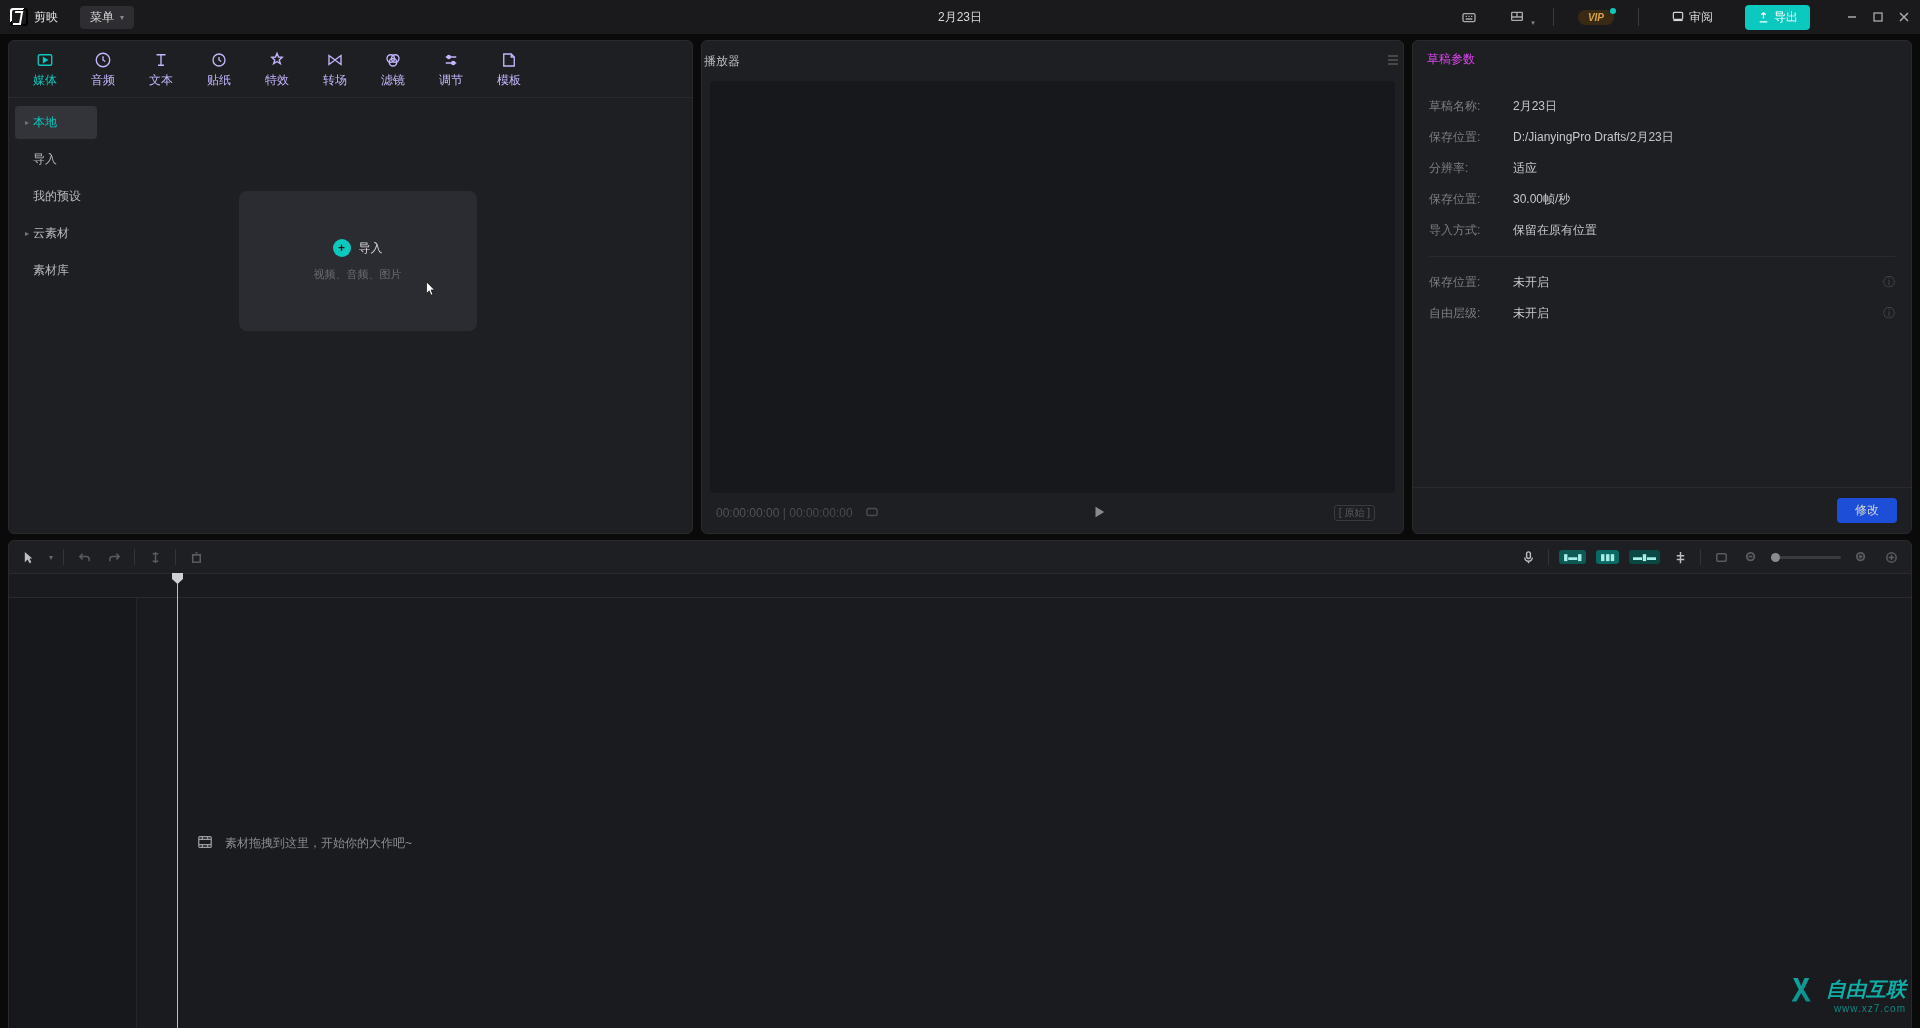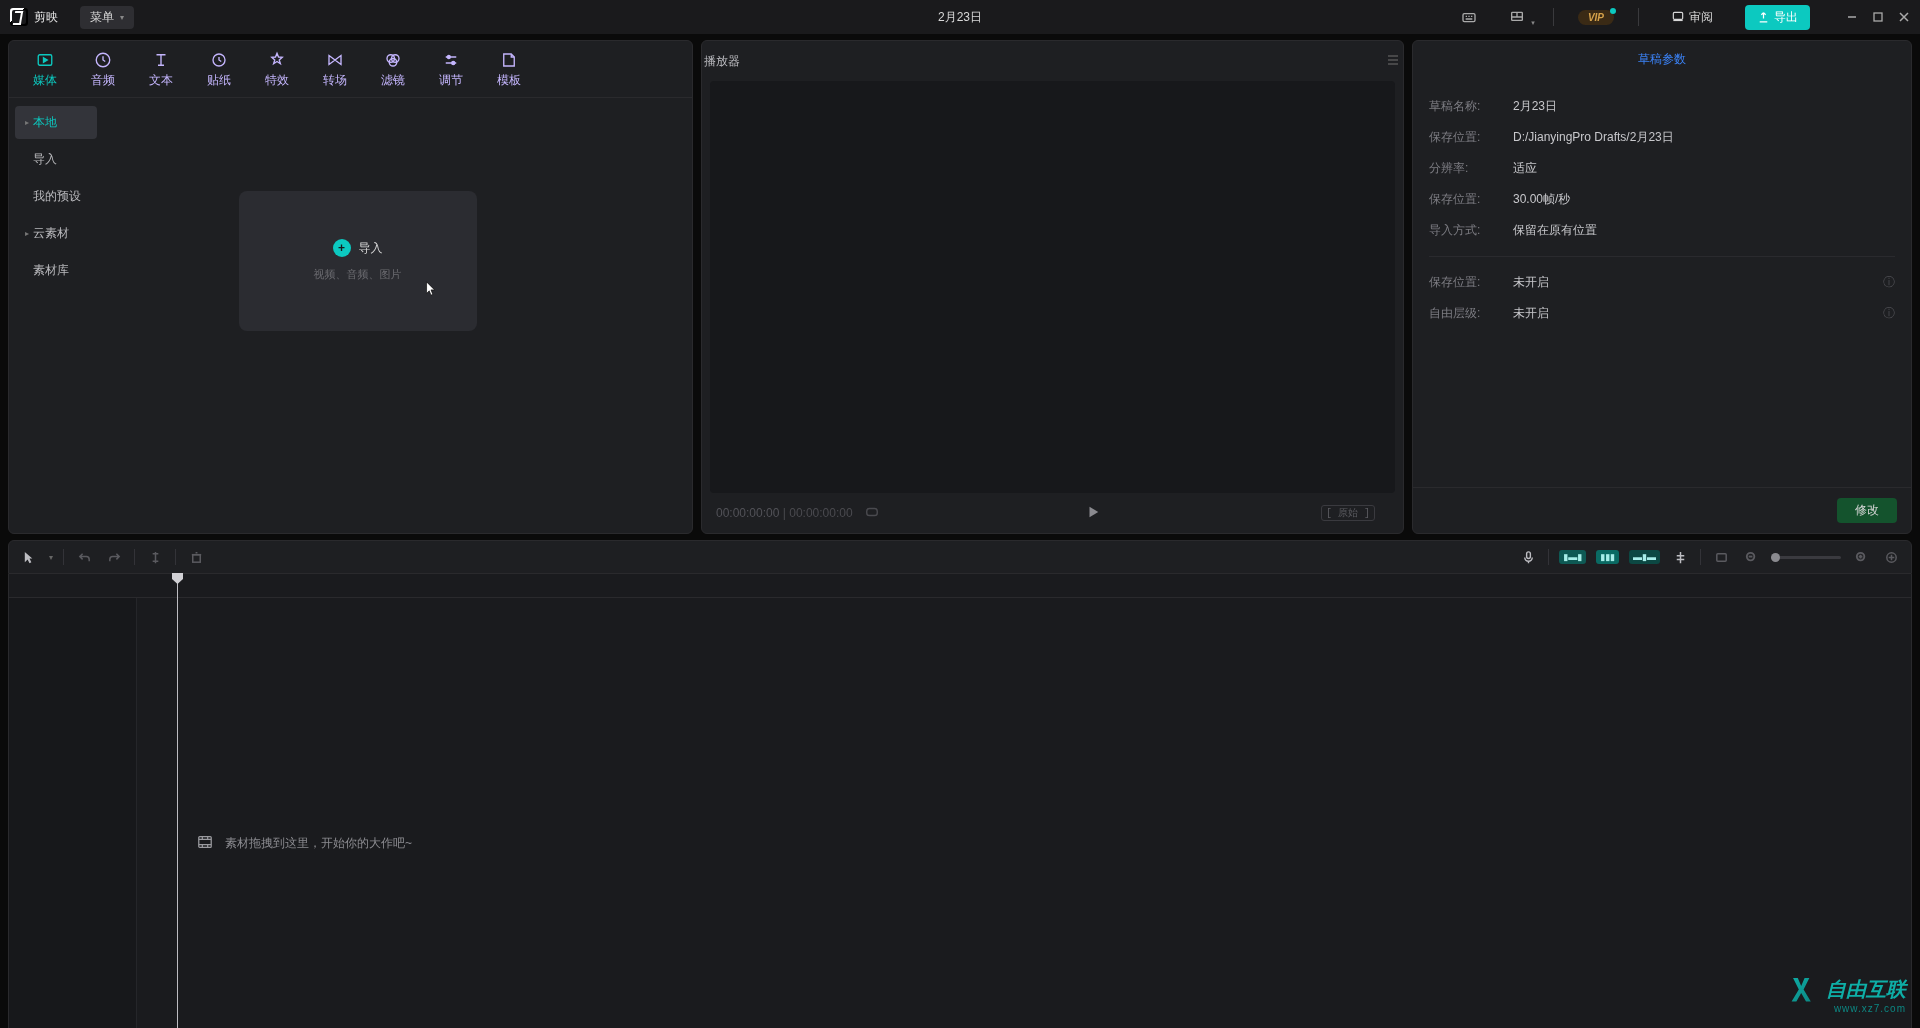--- a/index.html
+++ b/index.html
@@ -161,7 +161,7 @@
 .ratio-badge { border:1px solid #3a3a3f; border-radius:3px; padding:0 4px; font-size:10px; color:#5b5b60;}
 
 
-.param-head { height:40px; padding:10px 14px; color:#3b82f6;text-align:center; }
+.param-head { height:40px; padding:10px 14px; color:#d946ef; }
 .param-body { flex:1; padding:10px 16px; }
 .param-row { display:flex; padding:7px 0; font-size:12px; }
 .param-row .lbl { width:84px; color:#7c7c82; }

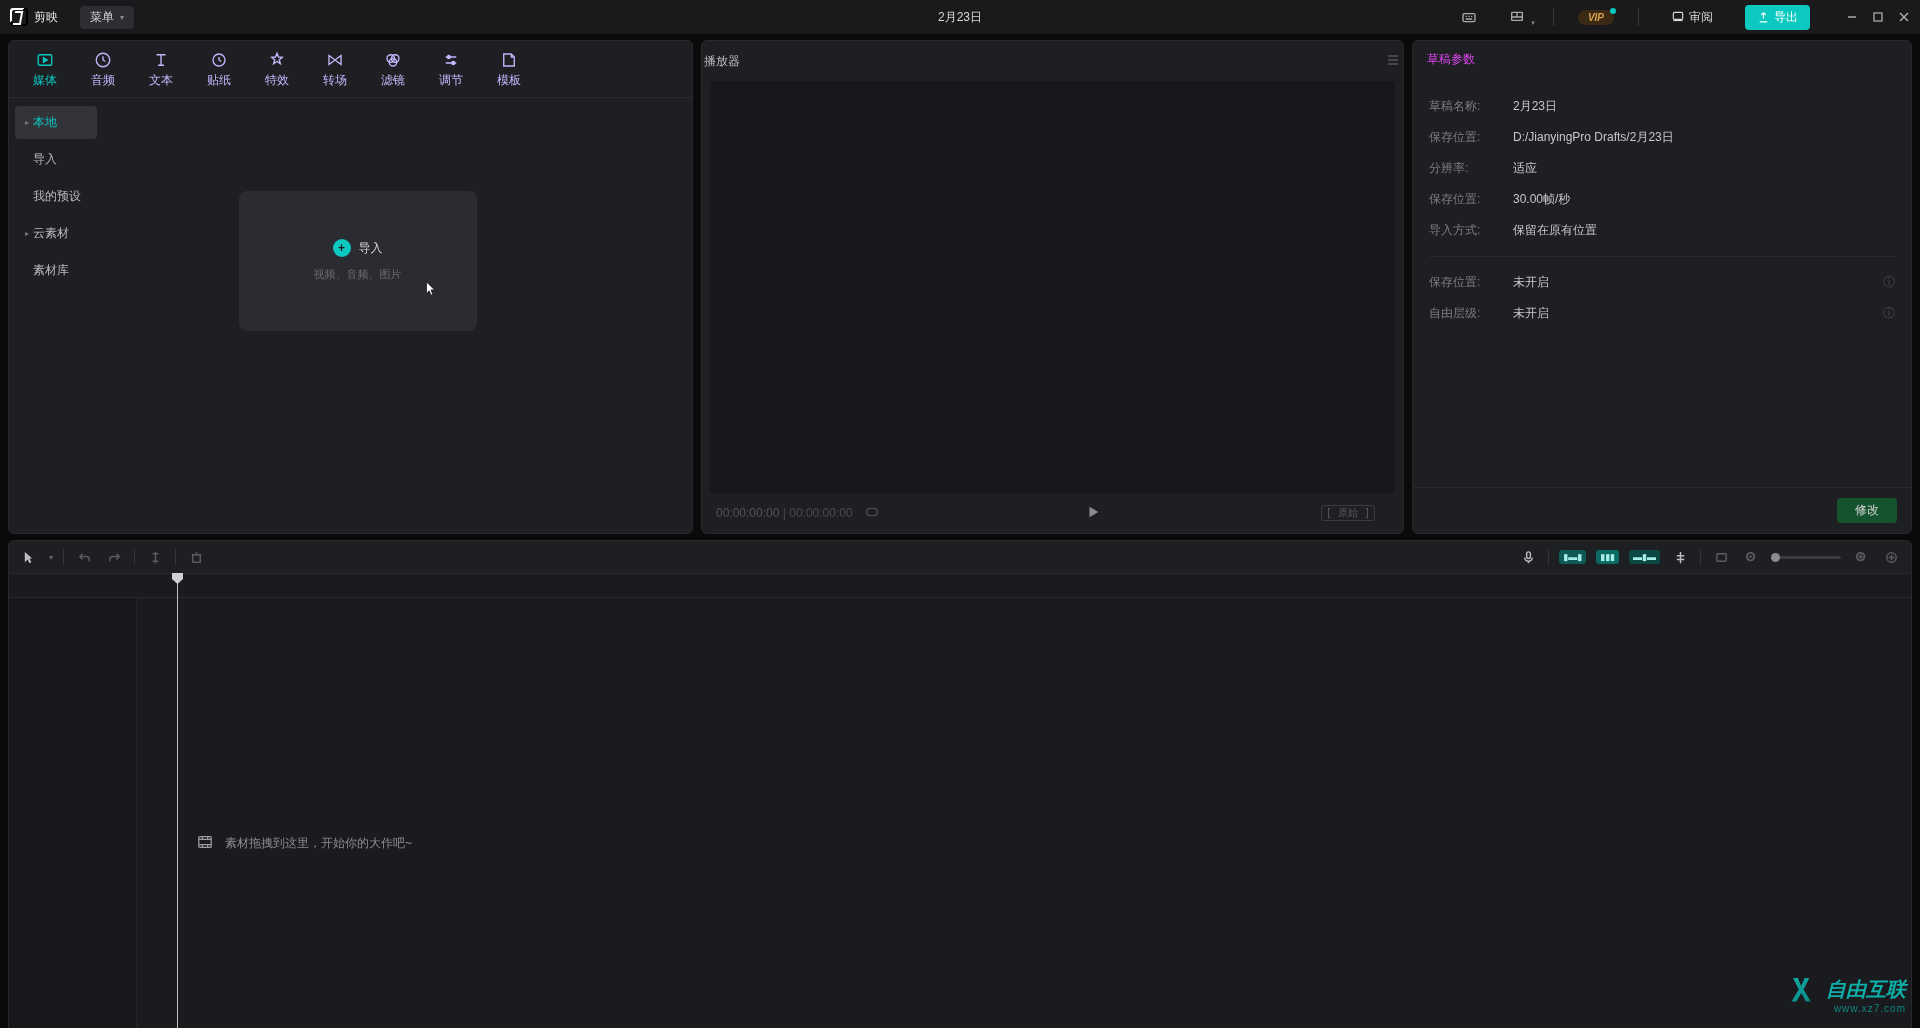--- a/index.html
+++ b/index.html
@@ -157,7 +157,7 @@
 .time-span .cur { color:#525258; }
 .play-ctr { margin:0 auto; display:flex; gap:14px; }
 .play-ctr svg { width:14px;height:14px; }
-.player-right-ctrl { display:flex; gap:14px; align-items:flex-start;font-family:Liberation Mono, monospace; }
+.player-right-ctrl { display:flex; gap:14px; align-items:flex-start; }
 .ratio-badge { border:1px solid #3a3a3f; border-radius:3px; padding:0 4px; font-size:10px; color:#5b5b60;}
 
 

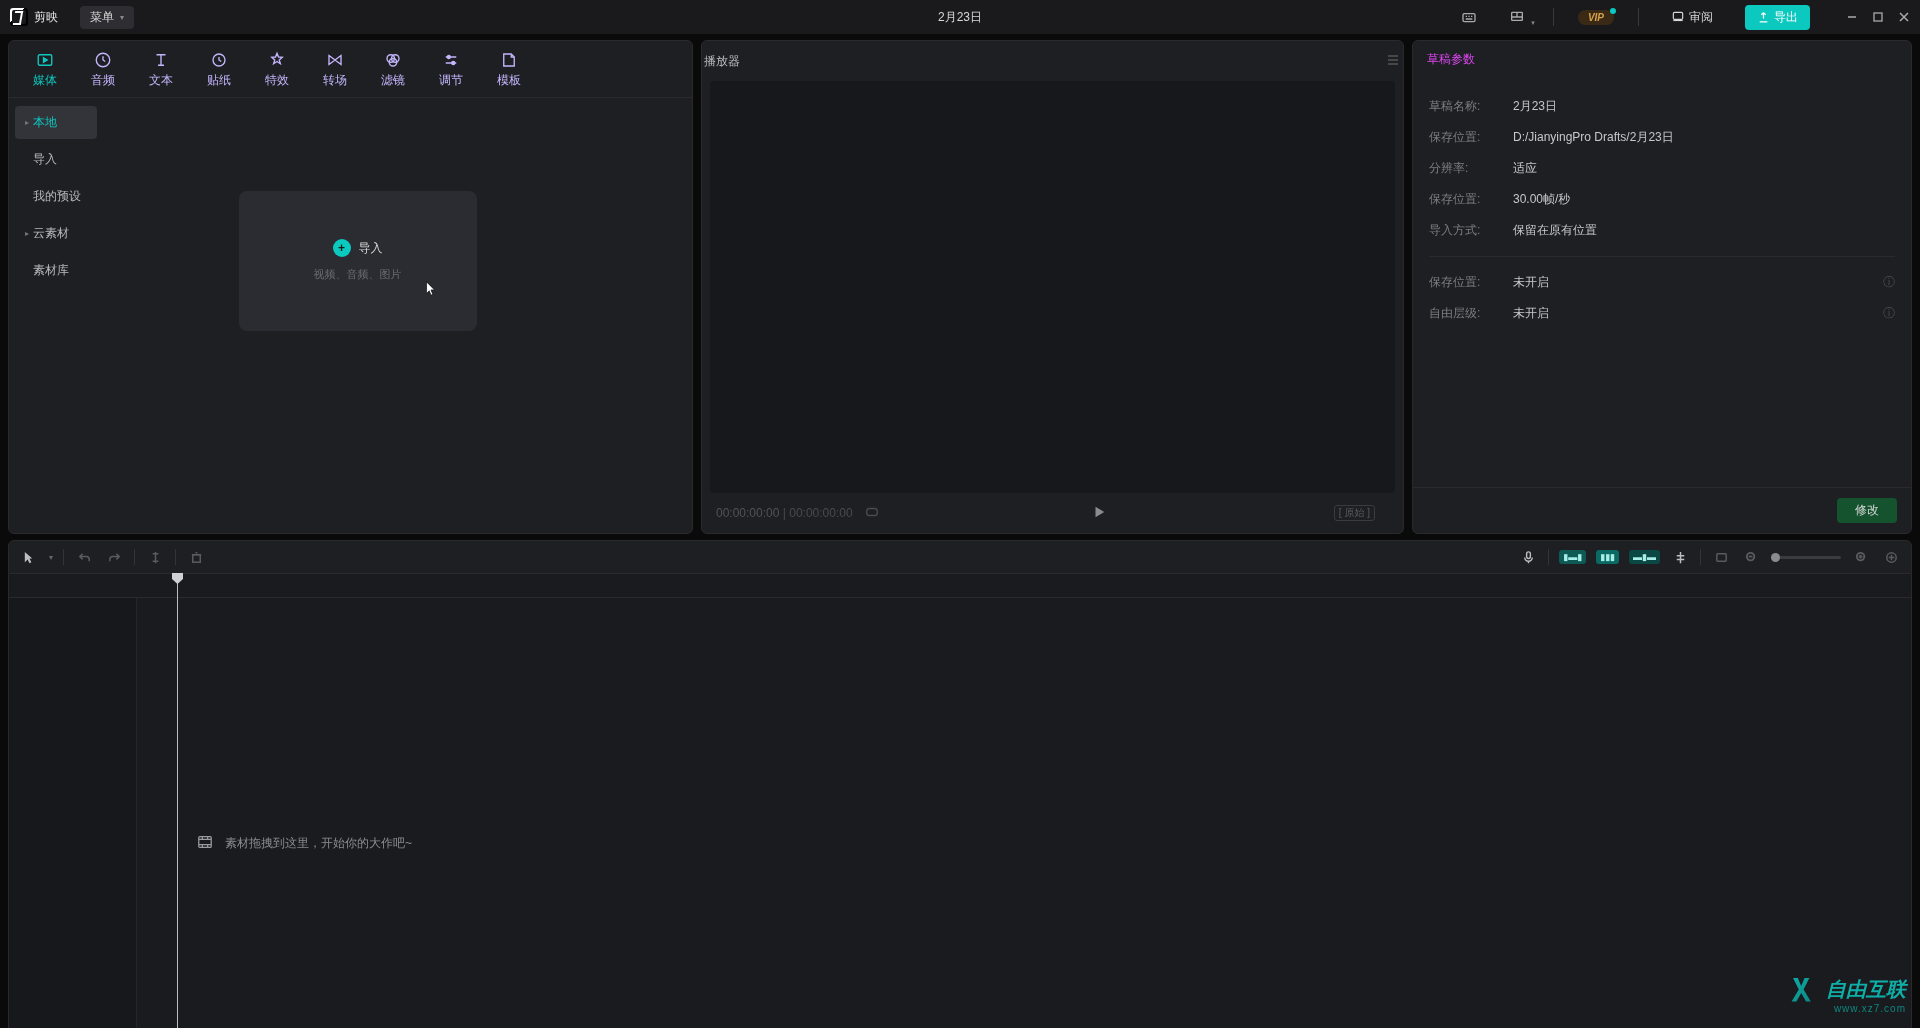--- a/index.html
+++ b/index.html
@@ -169,7 +169,7 @@
 .param-row .info { margin-left:auto; color:#4d4d52; }
 .param-sep { height:1px; background:#2a2a2e; margin:10px 0; }
 .param-foot { padding:10px 14px; display:flex; justify-content:flex-end; border-top:1px solid #2a2a2d; }
-.modify-btn { background:#14532d; padding:4px 18px; border-radius:4px; color:#d8d8d8; }
+.modify-btn { background:#1d4ed8; padding:4px 18px; border-radius:4px; color:#d8d8d8; }
 
 
 .edit-toolbar {

